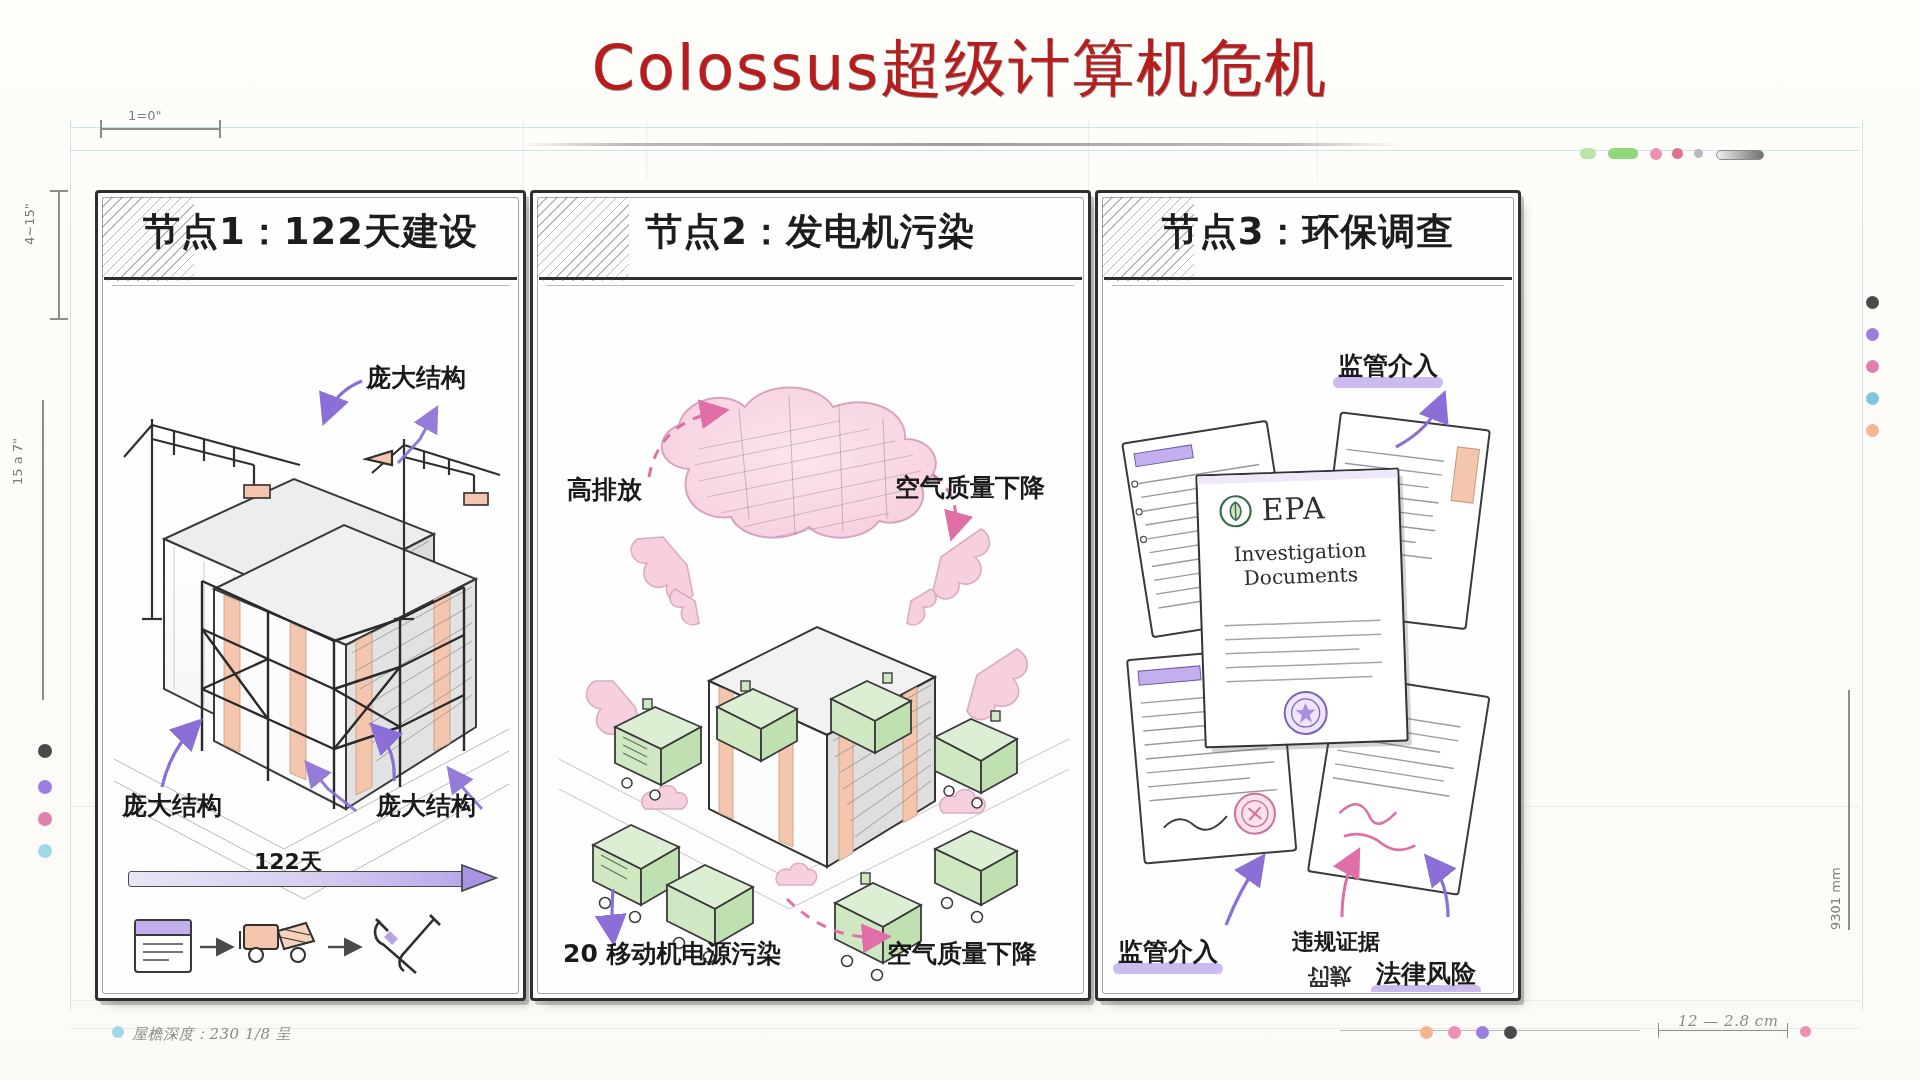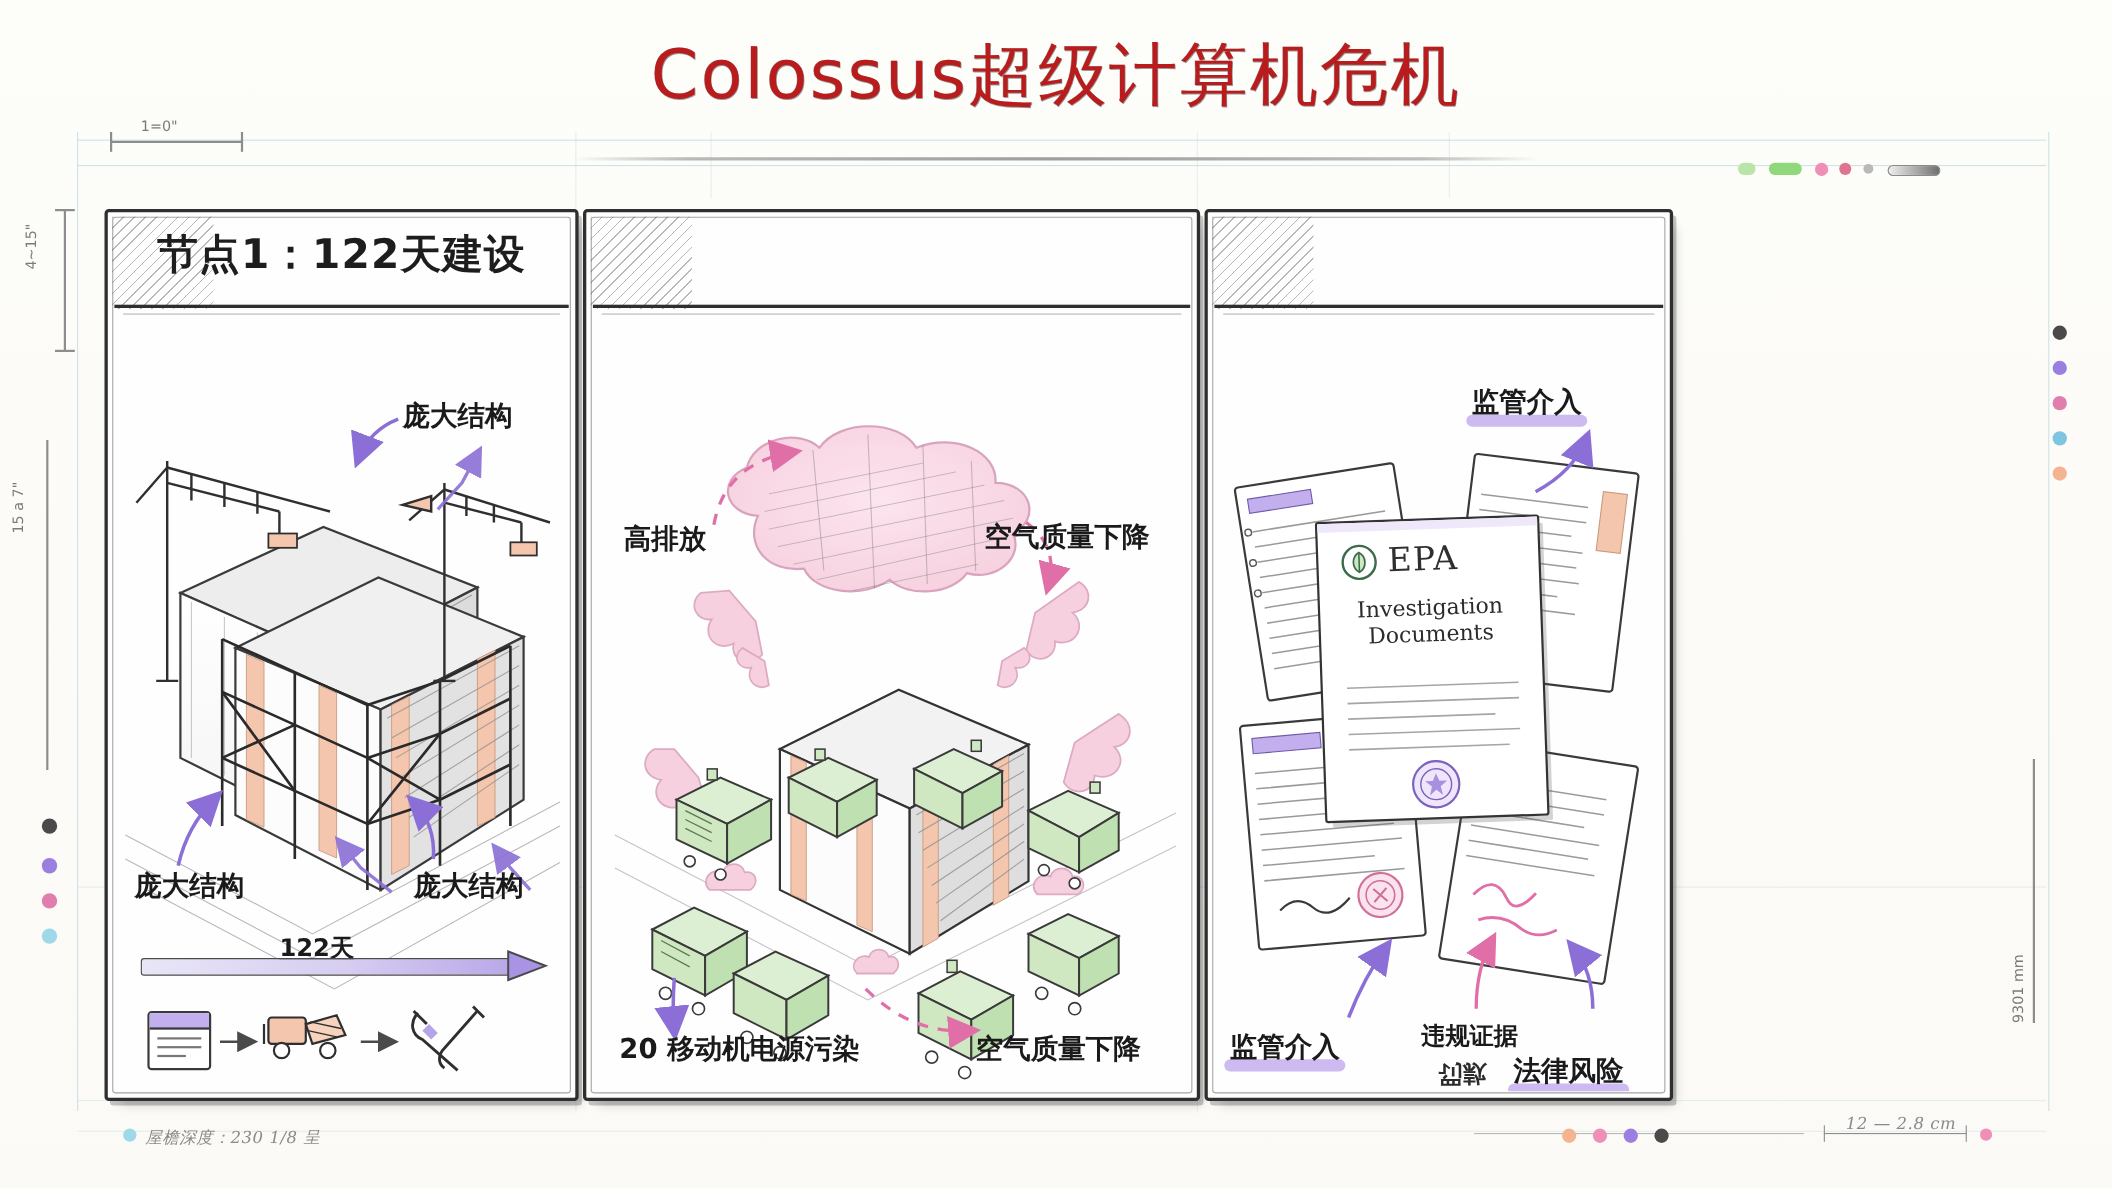--- a/index.html
+++ b/index.html
@@ -322,6 +322,7 @@
 
 <div class="panel" id="p2">
   <div class="panel-hatch"></div>
+  <div class="panel-title">节点2：发电机污染</div>
   <div class="panel-sep"></div>
   <div class="panel-sep2"></div>
 

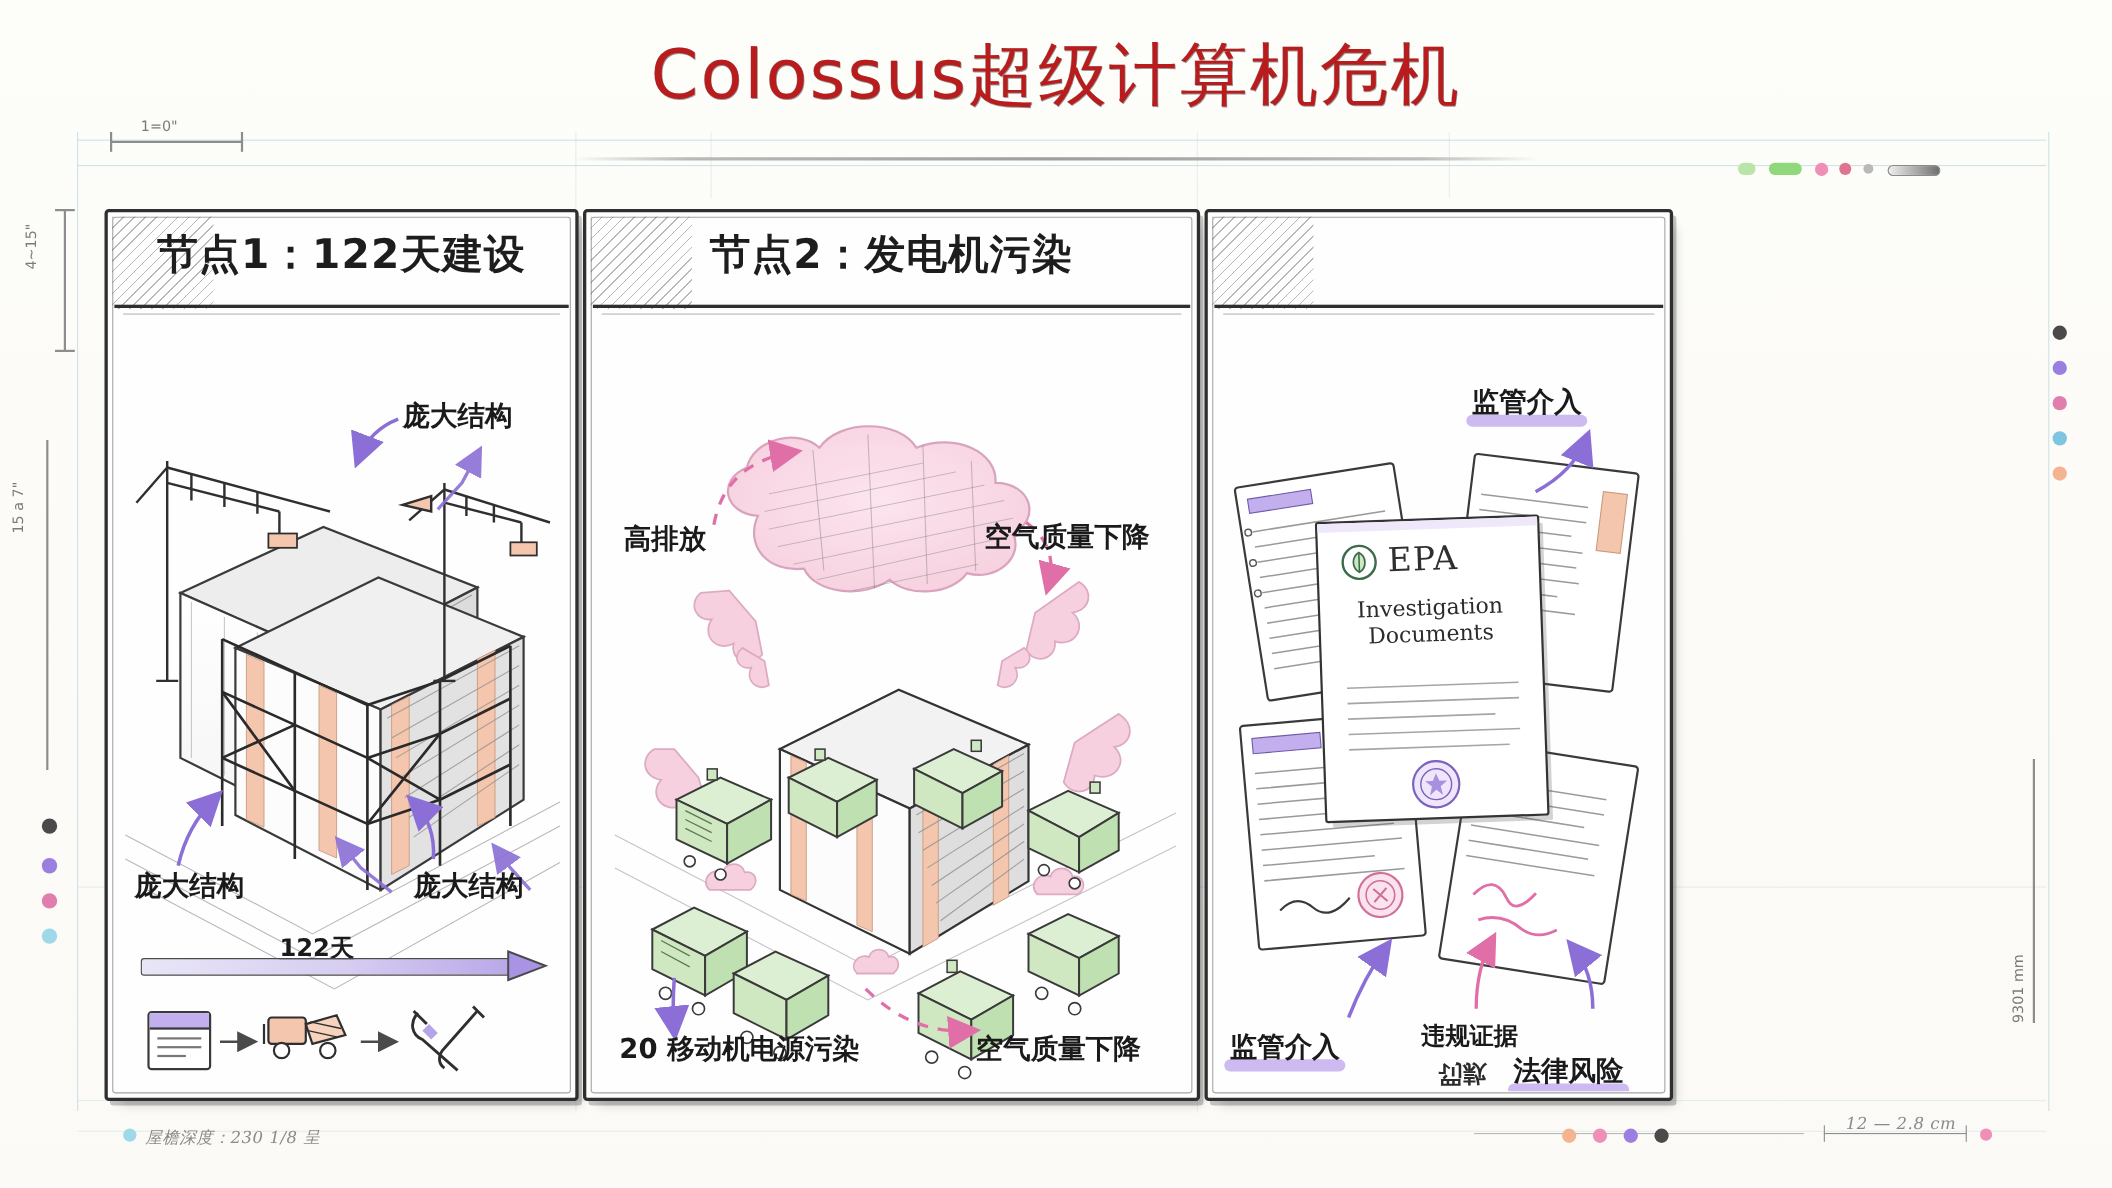--- a/index.html
+++ b/index.html
@@ -468,6 +468,7 @@
 
 <div class="panel" id="p3">
   <div class="panel-hatch"></div>
+  <div class="panel-title">节点3：环保调查</div>
   <div class="panel-sep"></div>
   <div class="panel-sep2"></div>
 

